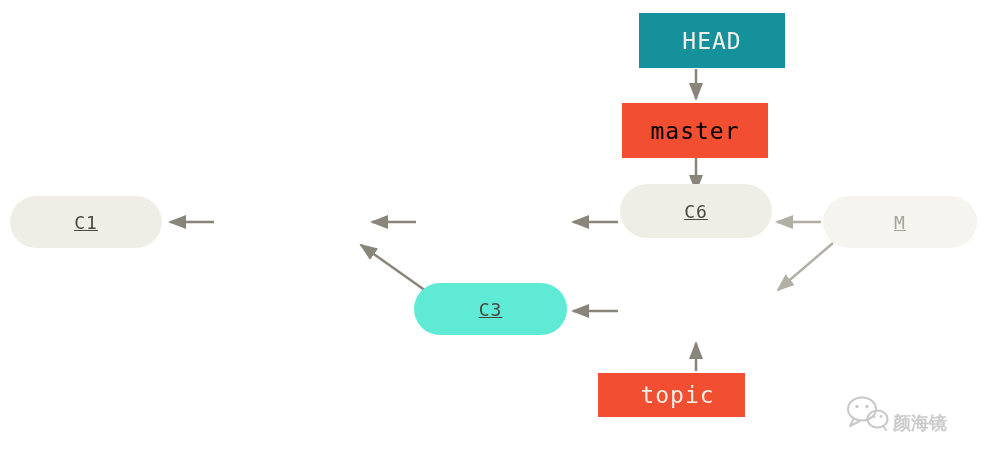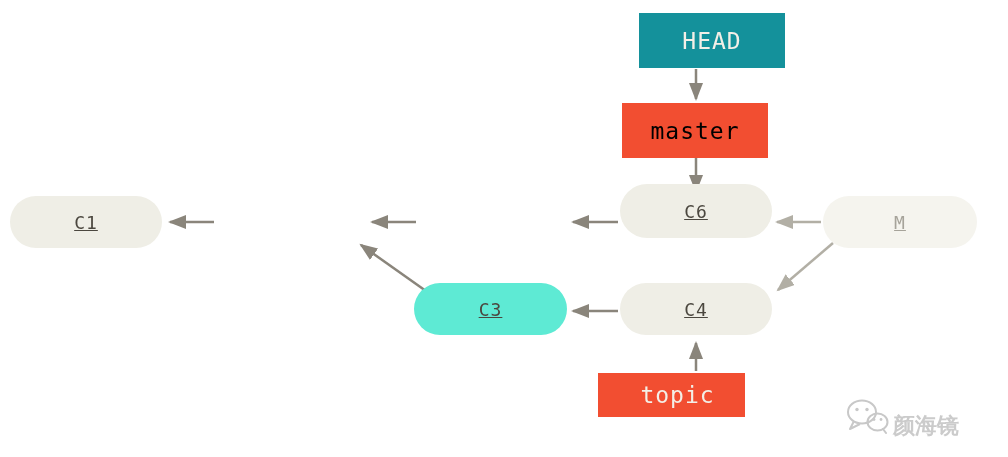--- a/index.html
+++ b/index.html
@@ -106,7 +106,6 @@
     <div class="commit-pill" style="left: 620px; top: 184px; width: 152px; height: 54px; background: rgb(239, 238, 230); color: rgb(75, 71, 63);">C6</div>
     <div class="commit-pill" style="left: 823px; top: 196px; width: 154px; height: 52px; background: rgb(245, 244, 238); color: rgb(166, 163, 154);">M</div>
     <div class="commit-pill" style="left: 414px; top: 283px; width: 153px; height: 52px; background: #5eead4; color: rgb(75, 71, 63);">C3</div>
-    <div class="commit-pill" style="left: 620px; top: 283px; width: 152px; height: 52px; background: rgb(239, 238, 230); color: rgb(75, 71, 63);">C4</div>
   </div>
 
 </body></html>

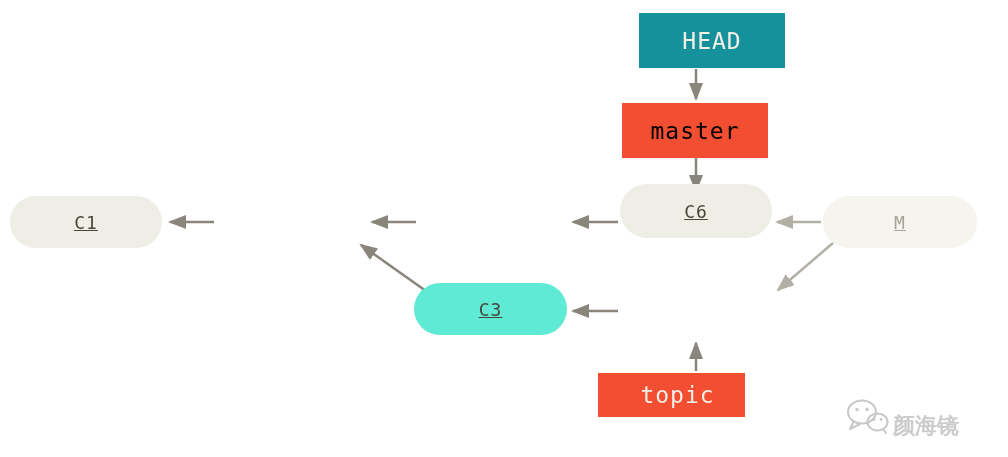--- a/index.html
+++ b/index.html
@@ -47,7 +47,7 @@
   }
   #watermark-text {
     font-family: "DejaVu Sans", "Liberation Sans", sans-serif;
-    font-size: 22px;
+    font-size: 18px;
     font-weight: bold;
     color: #cbcbcb;
     text-shadow: 1px 1px 0 #ffffff;

